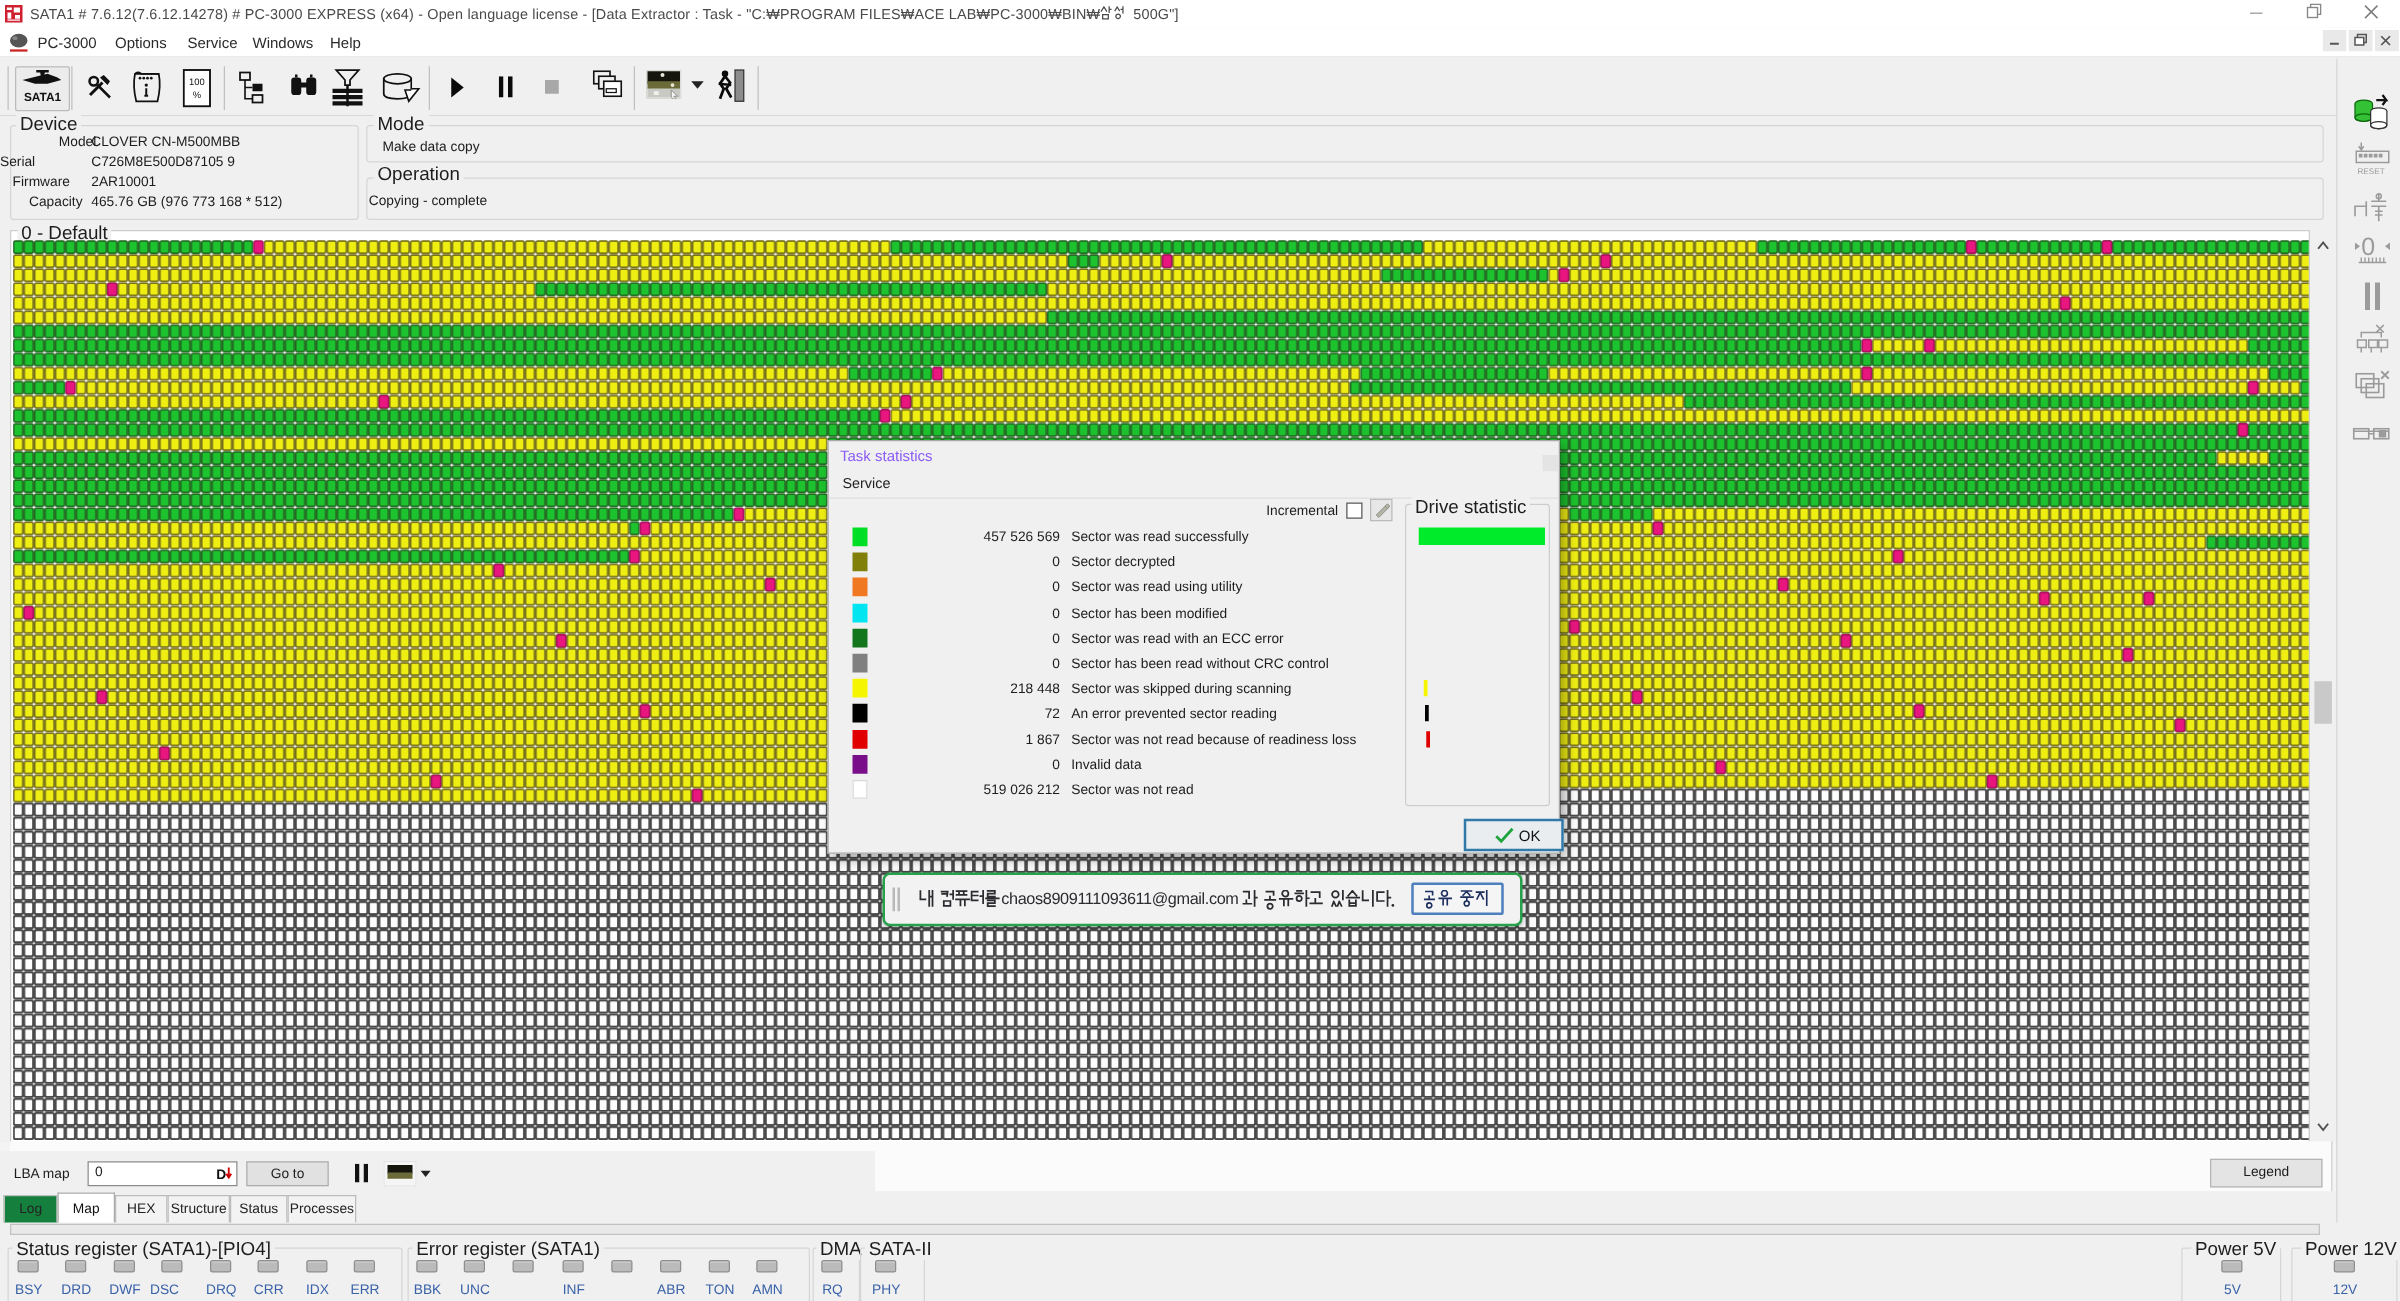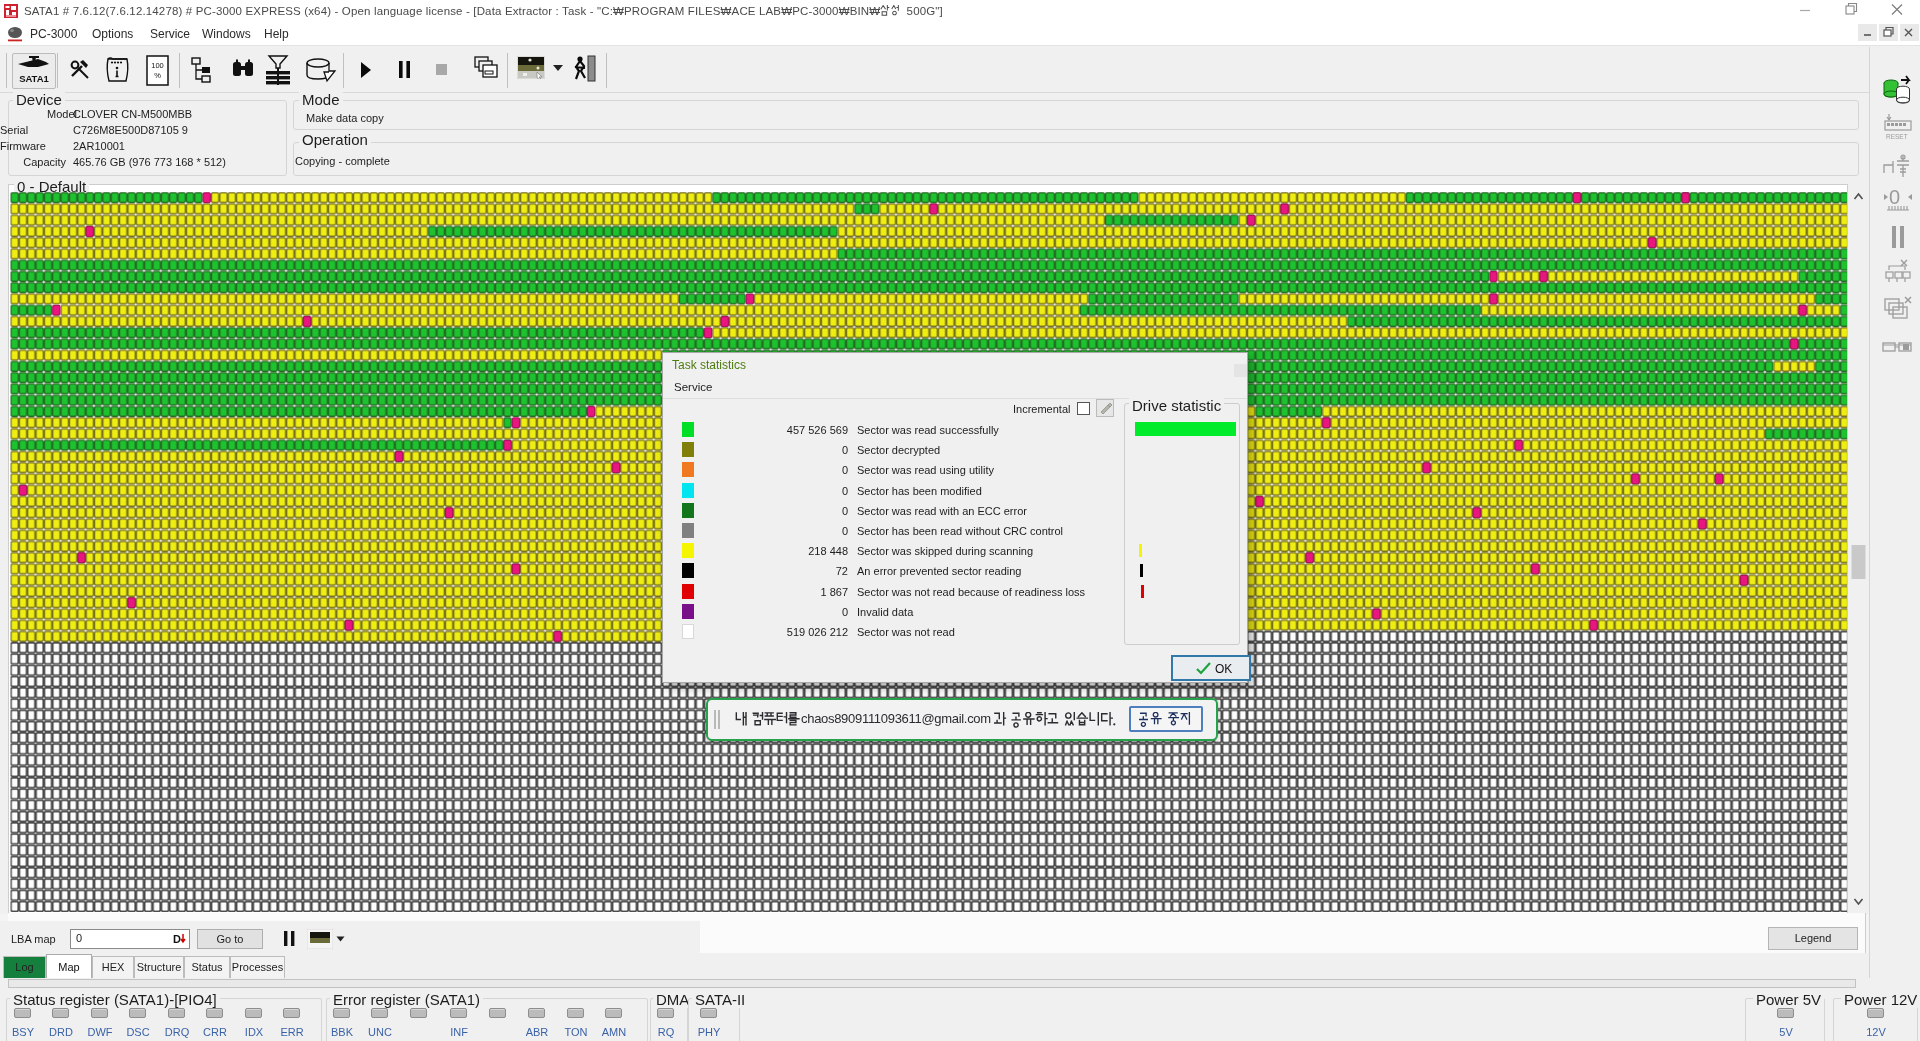--- a/index.html
+++ b/index.html
@@ -157,7 +157,7 @@
 <div class="abs t11" style="left:73px;top:108px">CLOVER  CN-M500MBB</div>
 <div class="abs t11" style="left:0;top:124px;width:58px;text-align:left">Serial</div>
 <div class="abs t11" style="left:73px;top:124px">C726M8E500D87105 9</div>
-<div class="abs t11" style="left:0;top:140px;width:66px;text-align:left">Firmware</div>
+<div class="abs t11" style="left:0;top:140px;width:66px;text-align:center">Firmware</div>
 <div class="abs t11" style="left:73px;top:140px">2AR10001</div>
 <div class="abs t11" style="left:0;top:156px;width:66px;text-align:right">Capacity</div>
 <div class="abs t11" style="left:73px;top:156px">465.76 GB (976 773 168 * 512)</div>

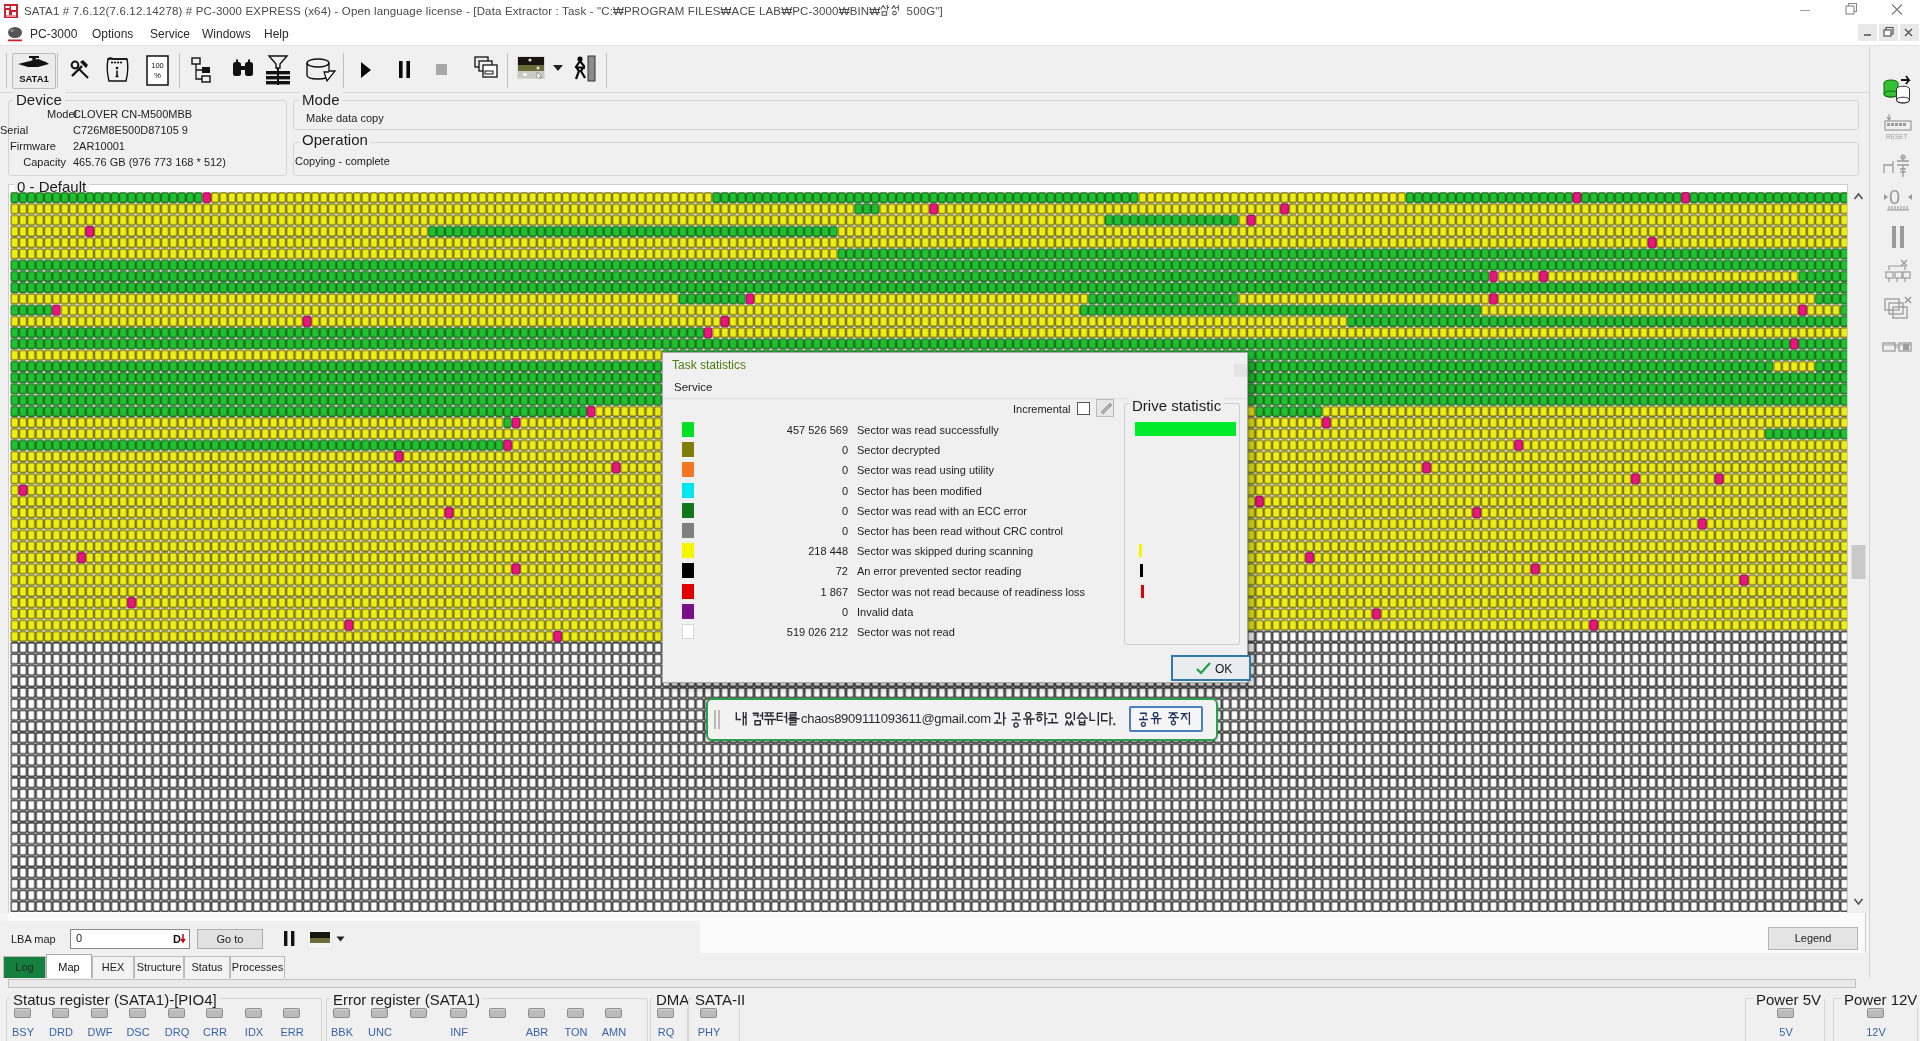--- a/index.html
+++ b/index.html
@@ -479,7 +479,7 @@
     <rect x="22" y="11" width="6" height="6" fill="#9b9b9b"></rect>
   </svg>
 <div class="abs" style="left:662px;top:352px;width:586px;height:331px;background:#f0f0f0;border:1px solid #a8a8a8;box-shadow:4px 4px 10px rgba(0,0,0,0.35)"></div>
-<div class="abs" style="left:672px;top:358px;font-size:12px;color:#4d7c0f">Task statistics</div>
+<div class="abs" style="left:672px;top:358px;font-size:12px;color:#8b5cf6">Task statistics</div>
 <div class="abs" style="left:1234px;top:364px;width:13px;height:13px;background:#e4e4e4"></div>
 <div class="abs" style="left:674px;top:381px;font-size:11.5px;color:#222">Service</div>
 <div class="abs" style="left:663px;top:398px;width:584px;height:1px;background:#ddd"></div>

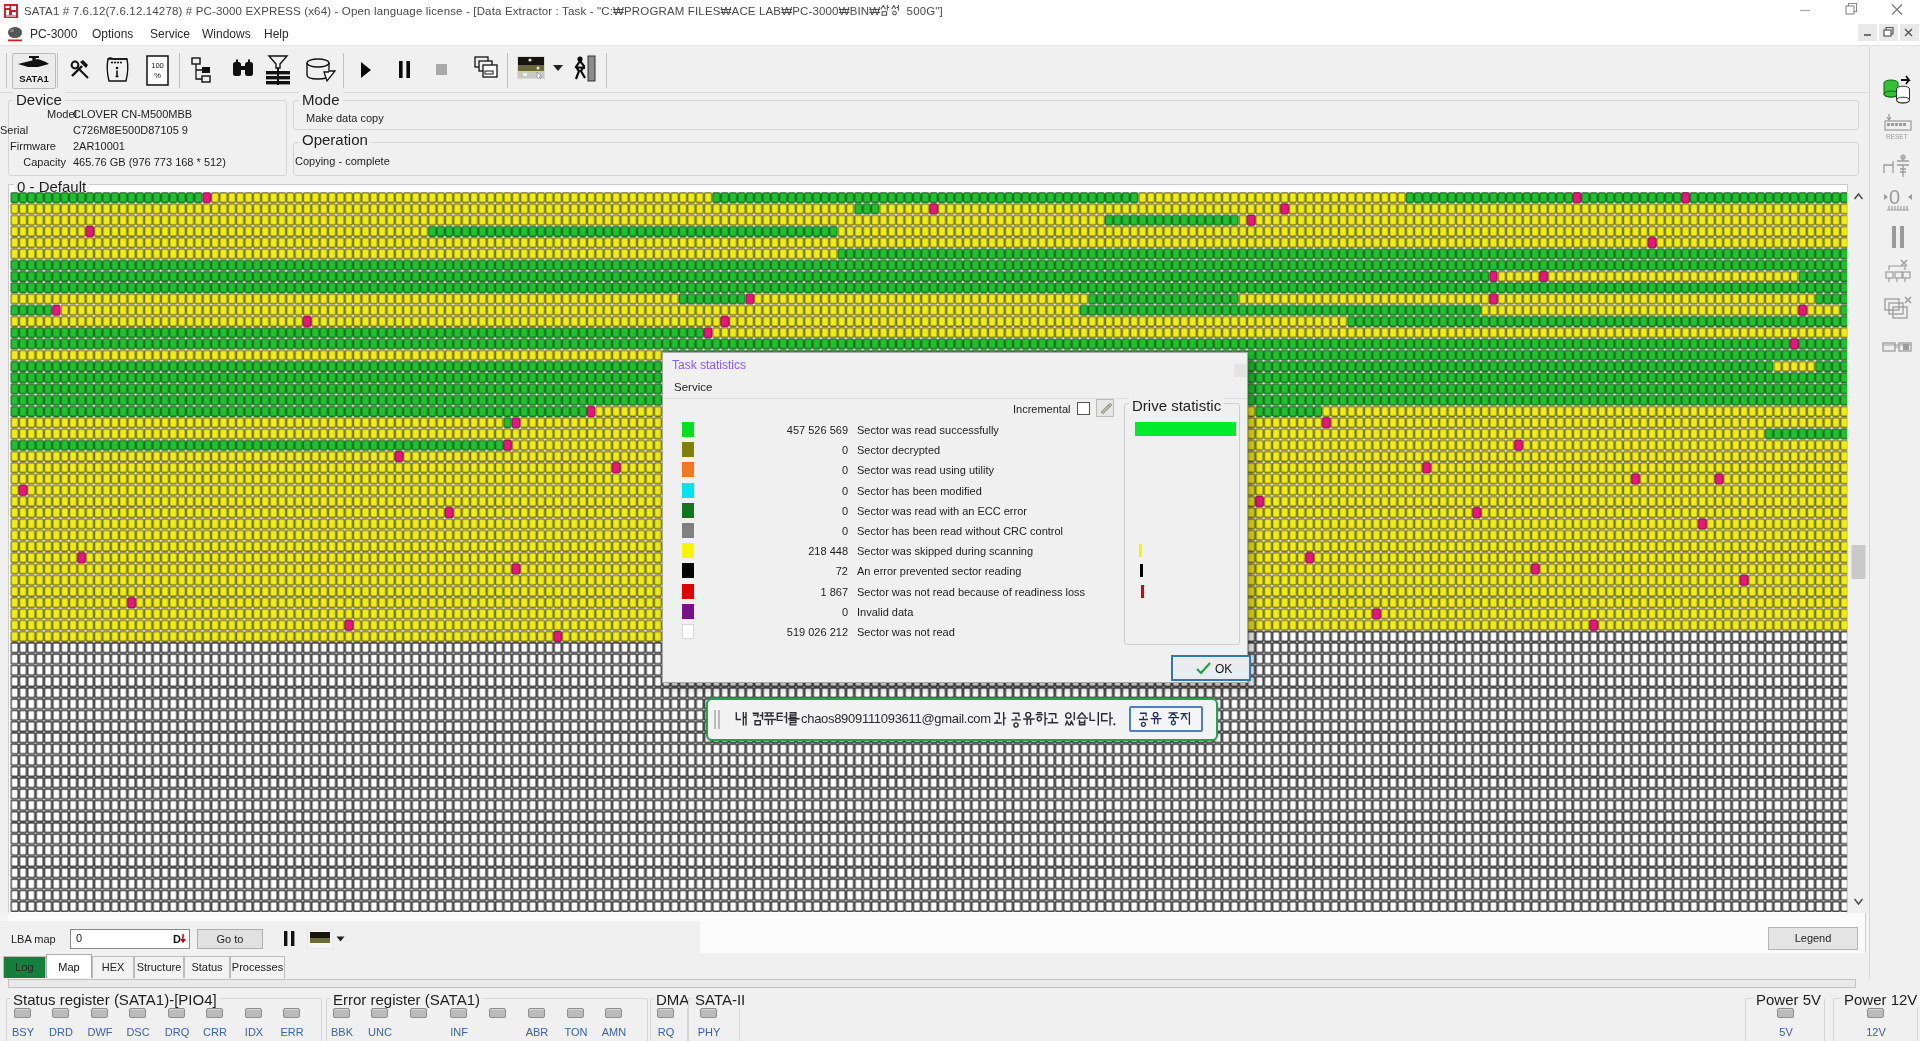--- a/index.html
+++ b/index.html
@@ -380,7 +380,7 @@
 <div class="led" style="left:91px;top:1008px"></div>
 <div class="abs t11 blue" style="left:82px;top:1026px;width:36px;text-align:center">DWF</div>
 <div class="led" style="left:129px;top:1008px"></div>
-<div class="abs t11 blue" style="left:120px;top:1026px;width:36px;text-align:center">DSC</div>
+<div class="abs t11 blue" style="left:120px;top:1026px;width:36px;">DSC</div>
 <div class="led" style="left:168px;top:1008px"></div>
 <div class="abs t11 blue" style="left:159px;top:1026px;width:36px;text-align:center">DRQ</div>
 <div class="led" style="left:206px;top:1008px"></div>

